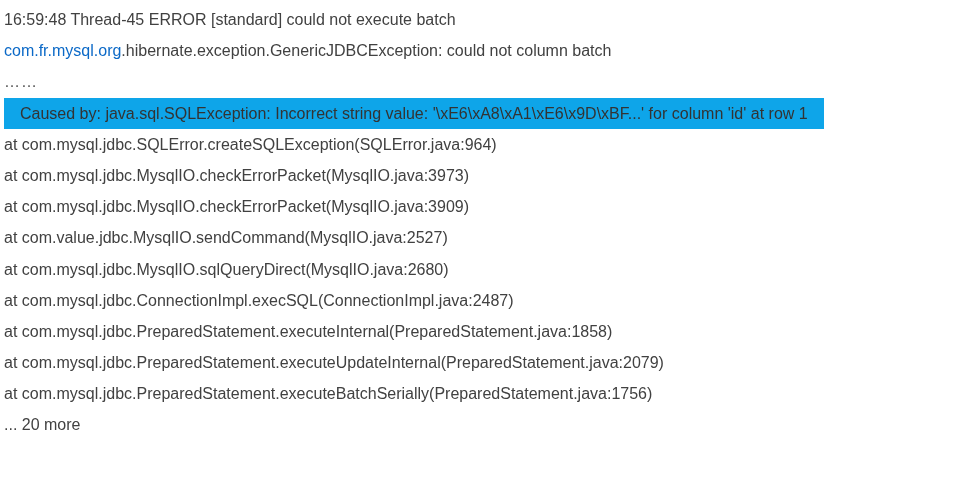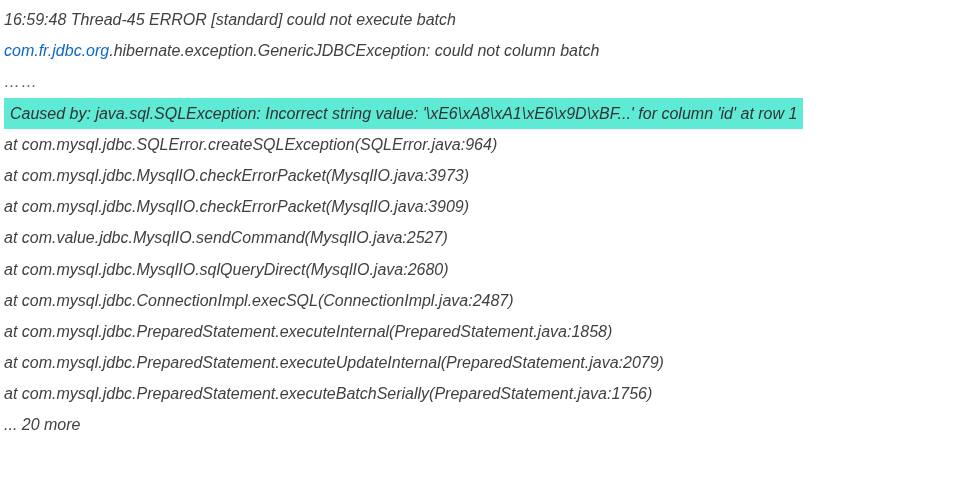--- a/index.html
+++ b/index.html
@@ -6,7 +6,6 @@
       margin: 0;
       padding: 0;
       box-sizing: border-box;
-      font-style: italic;
     }
     body {
       font-family: "Segoe UI", "Microsoft YaHei", Arial, sans-serif;

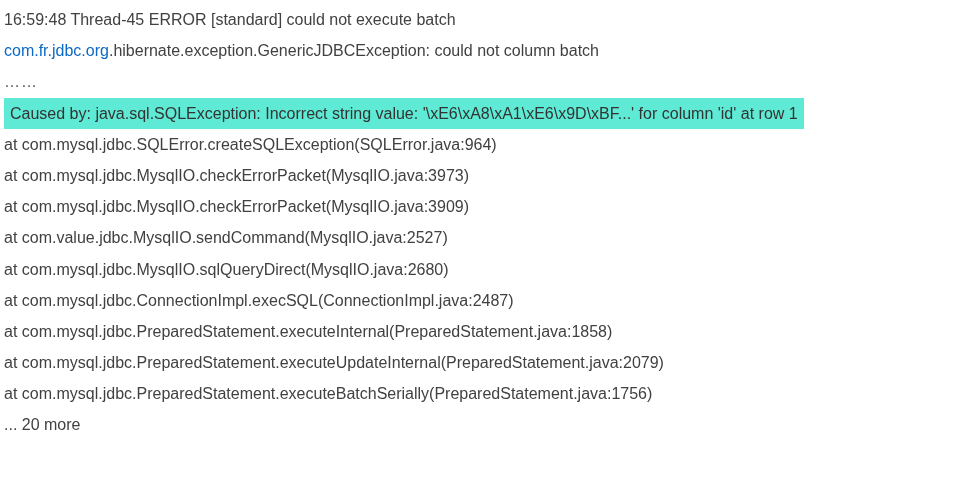--- a/index.html
+++ b/index.html
@@ -46,7 +46,7 @@
 </div>
 
 <div class="log-line">
-  <span class="link">com.fr.jdbc.org</span><span>.hibernate.exception.GenericJDBCException: could not column batch</span>
+  <span class="link">com.fr.mysql.org</span><span>.hibernate.exception.GenericJDBCException: could not column batch</span>
 </div>
 
 <div class="log-line ellipsis">……</div>

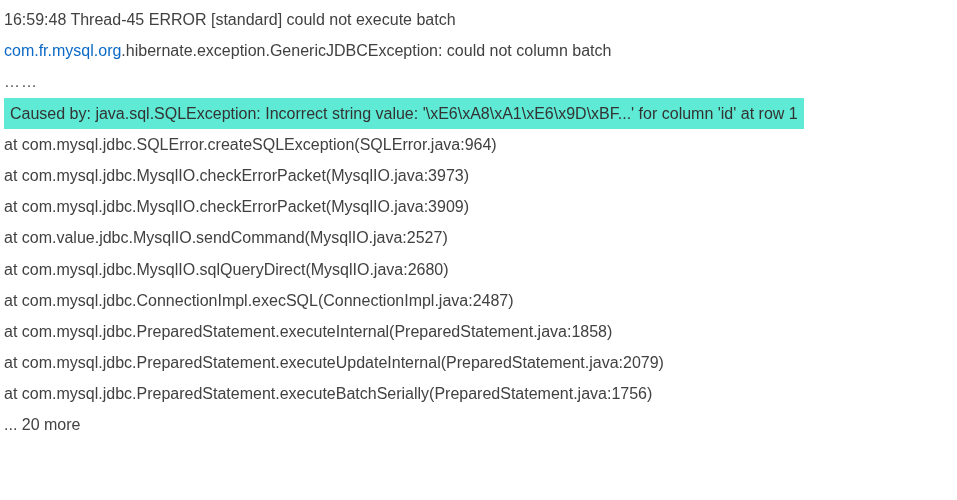--- a/index.html
+++ b/index.html
@@ -24,10 +24,10 @@
       color: #0b69c7;
     }
     .highlighted {
-      background-color: #5eead4;
+      background-color: #0ea5e9;
       color: #333;
       display: inline-block;
-      padding: 0 6px;
+      padding: 0 16px;
     }
     .ellipsis {
       color: #555;

